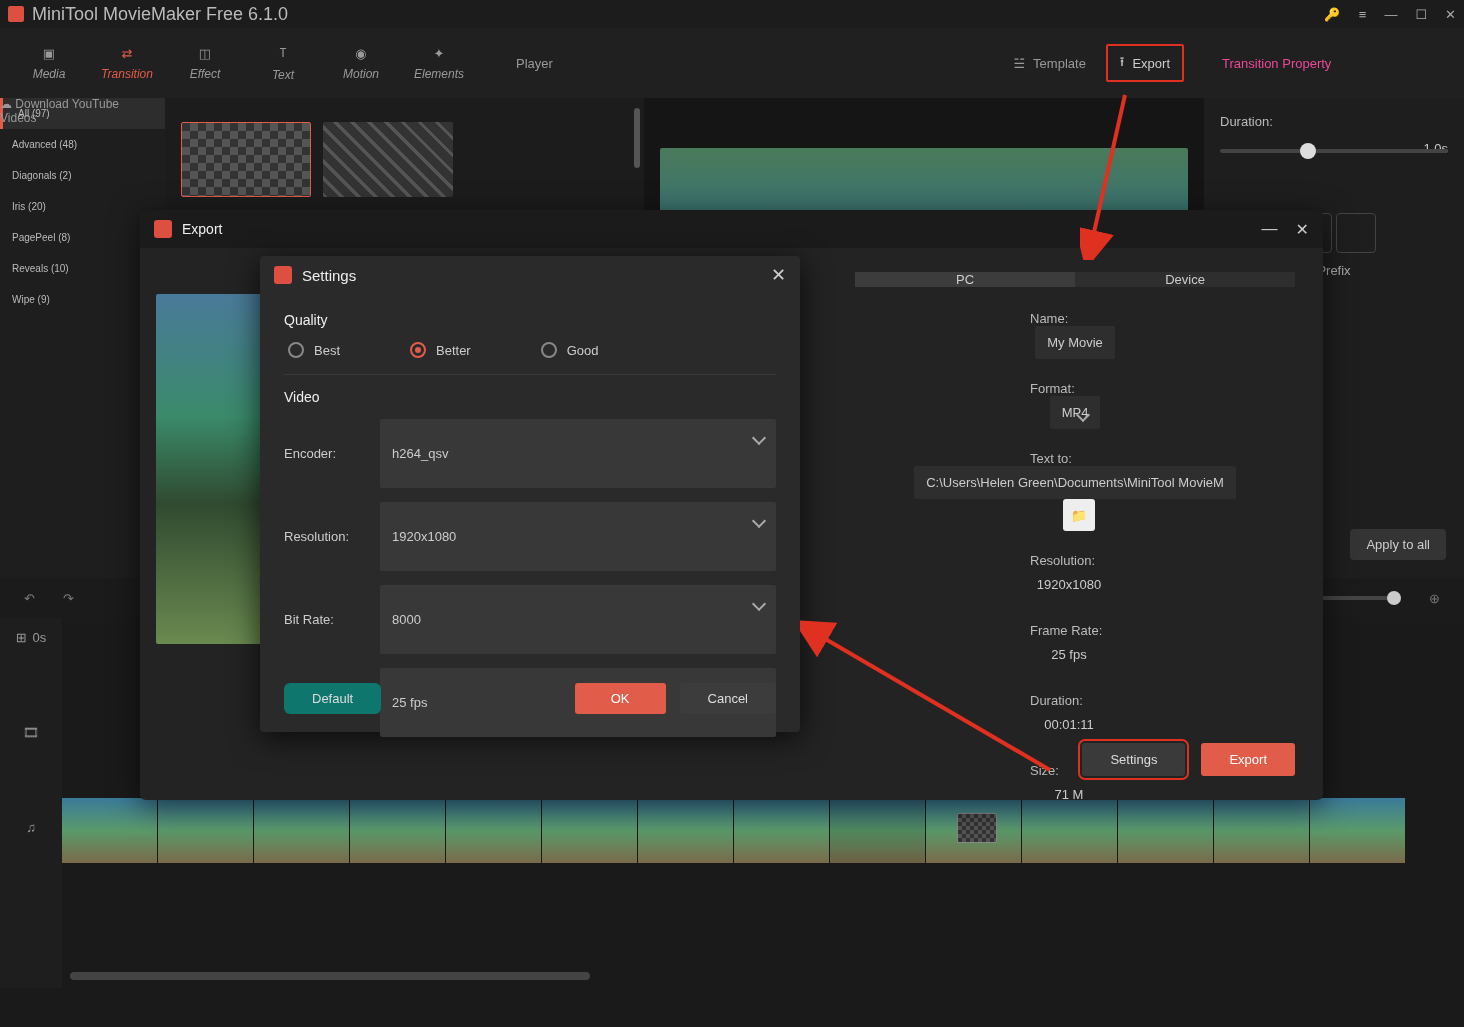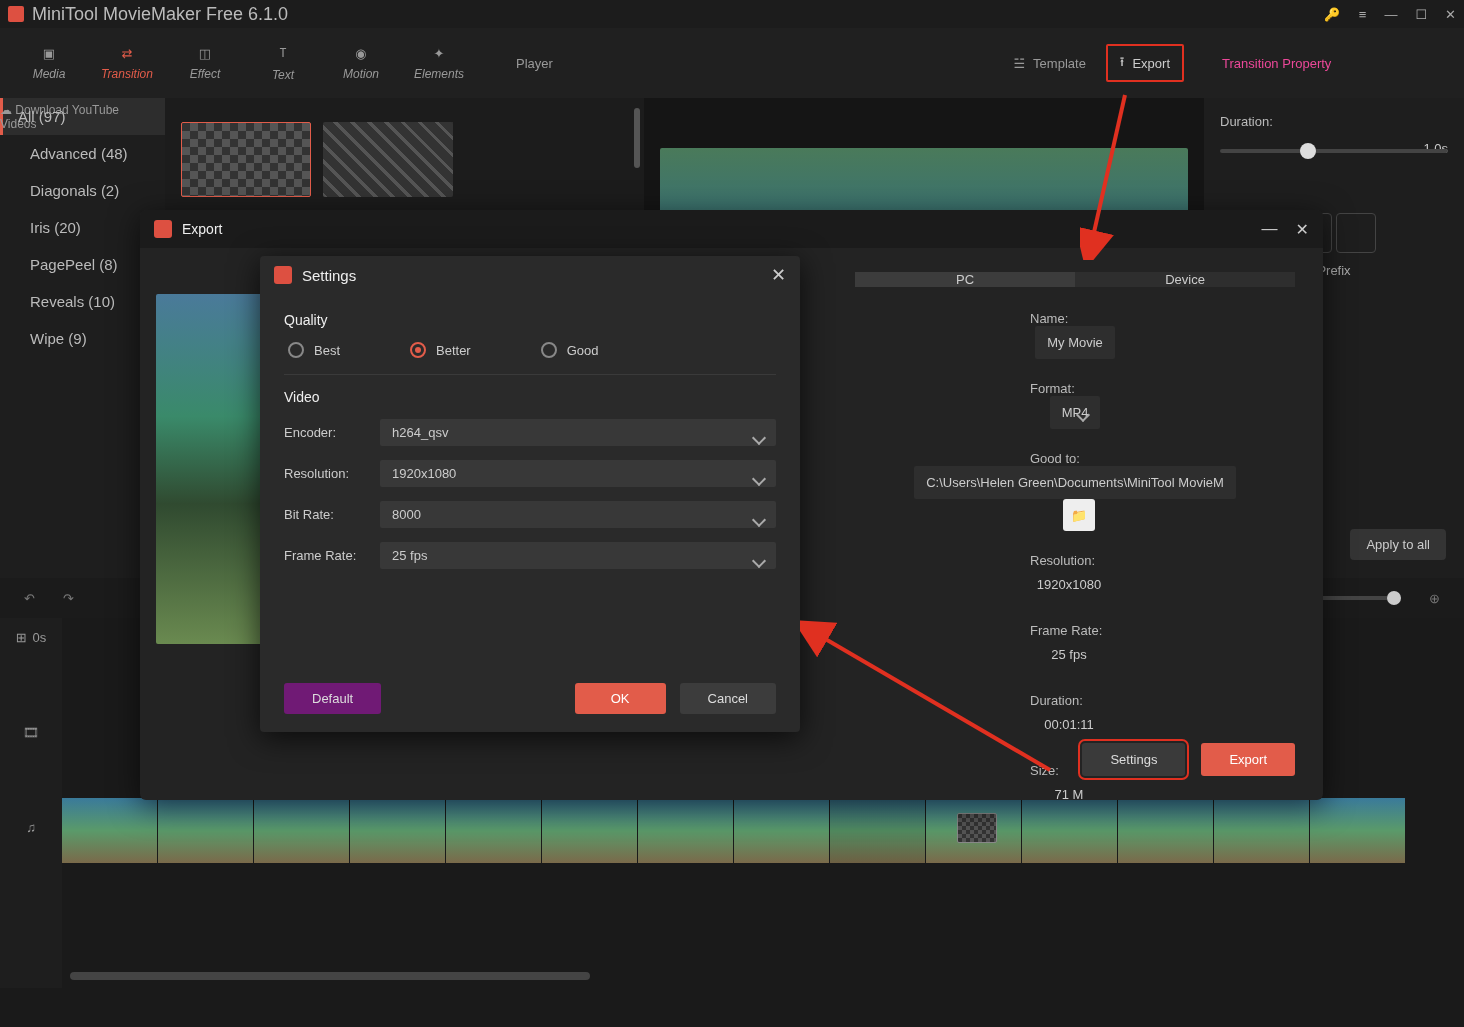--- a/index.html
+++ b/index.html
@@ -28,7 +28,7 @@
   
   .main { display: flex; height: 480px; }
   .sidebar { width: 165px; background: #1e1e1e; }
-  .side-item { padding: 10px 30px; color: #bbb; font-size: 15px; cursor: pointer; }
+  .side-item { padding: 10px 12px; color: #bbb; font-size: 10px; cursor: pointer; }
   .side-item.active { background: #2d2d2d; border-left: 3px solid #e25c4a; padding-left: 15px; }
   .dl-yt { float: right; margin-right: 16px; margin-top: -32px; color: #999; font-size: 12px; }
 

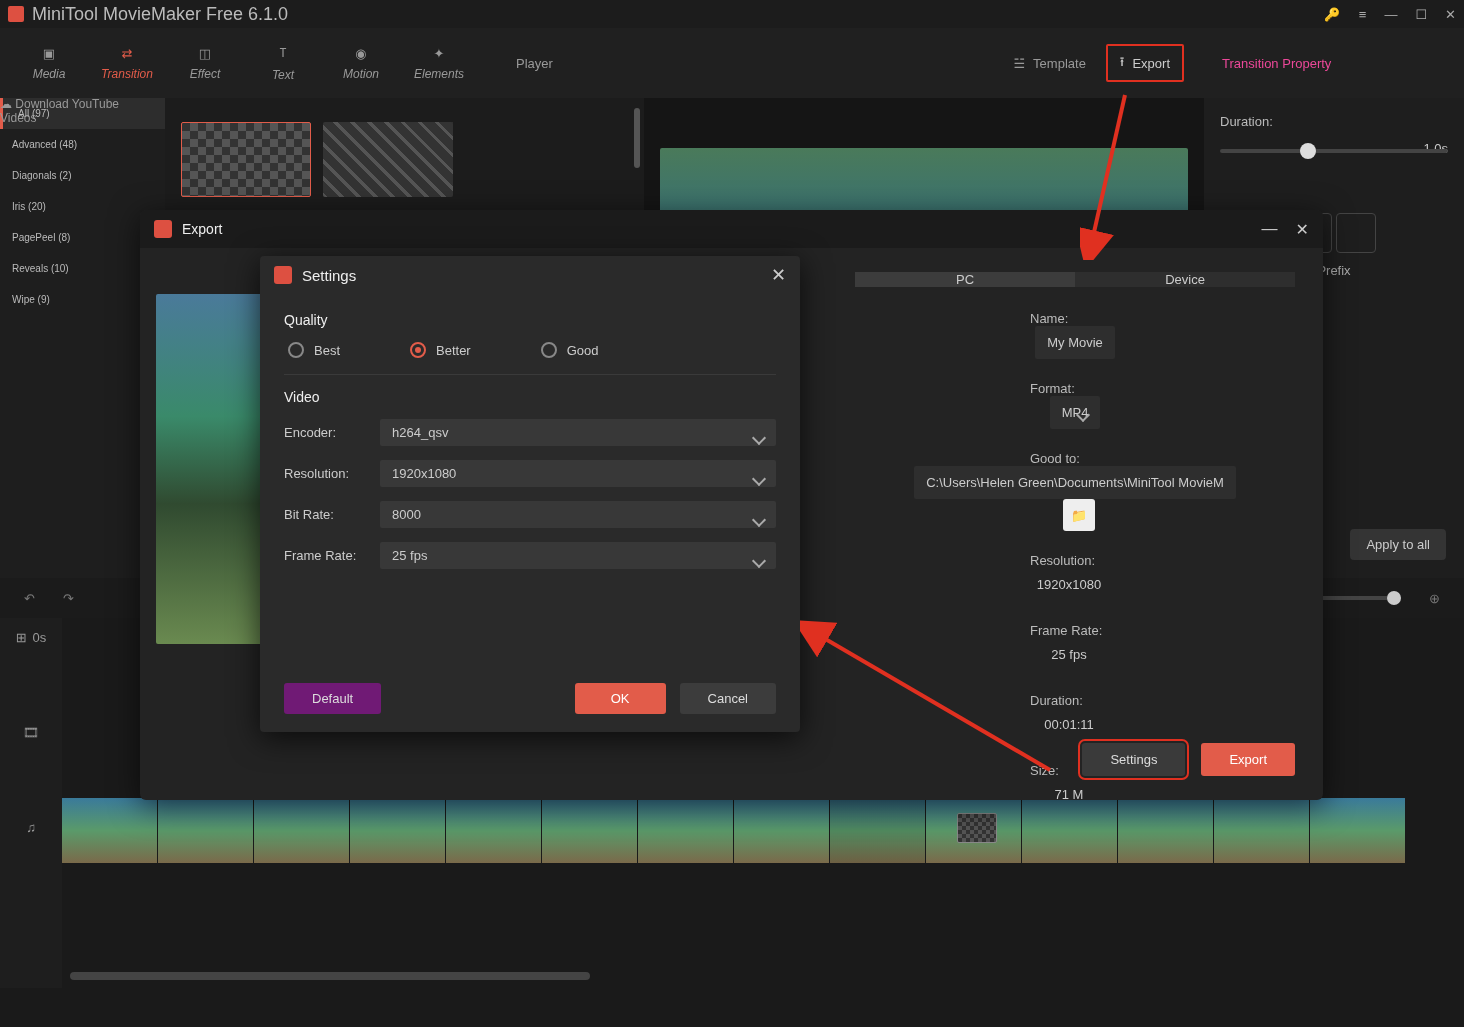--- a/index.html
+++ b/index.html
@@ -112,7 +112,7 @@
   .hr { height: 1px; background: #3a3a3a; margin: 8px 0 14px; }
   .sfld { display: flex; align-items: center; margin-bottom: 14px; }
   .sfld .sl { width: 96px; color: #ccc; }
-  .sfld .sv { flex: 1; background: #383838; padding: 6px 12px; color: #ccc; border-radius: 2px; position: relative;}
+  .sfld .sv { flex: 1; background: #383838; padding: 27px 12px; color: #ccc; border-radius: 2px; position: relative;}
   .ms-actions { position: absolute; bottom: 18px; left: 24px; right: 24px; display: flex; gap: 14px; }
   .ms-actions .spc { flex: 1; }
   .ms-btn { padding: 8px 28px; border-radius: 3px; font-size: 13px; cursor: pointer;}

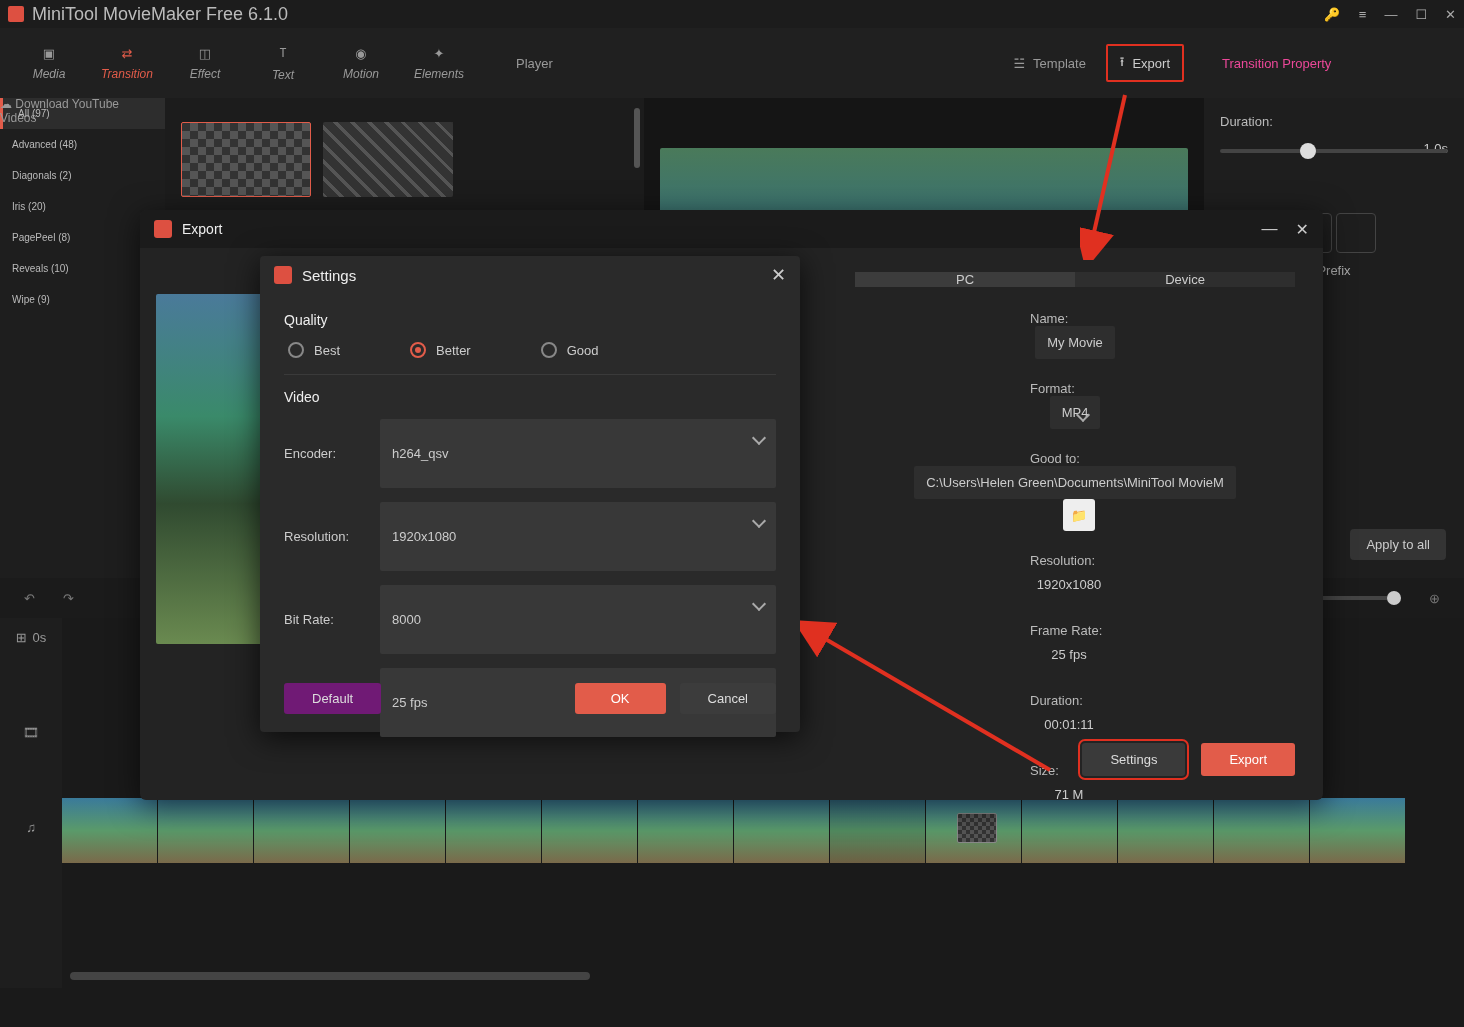--- a/index.html
+++ b/index.html
@@ -299,7 +299,7 @@
         <div class="fv chev">MP4</div>
       </div>
       <div class="fld">
-        <div class="fl">Good to:</div>
+        <div class="fl">Text to:</div>
         <div class="fv" style="overflow:hidden; white-space:nowrap;">C:\Users\Helen Green\Documents\MiniTool MovieM</div>
         <div class="folder-btn">
           <span>📁</span>

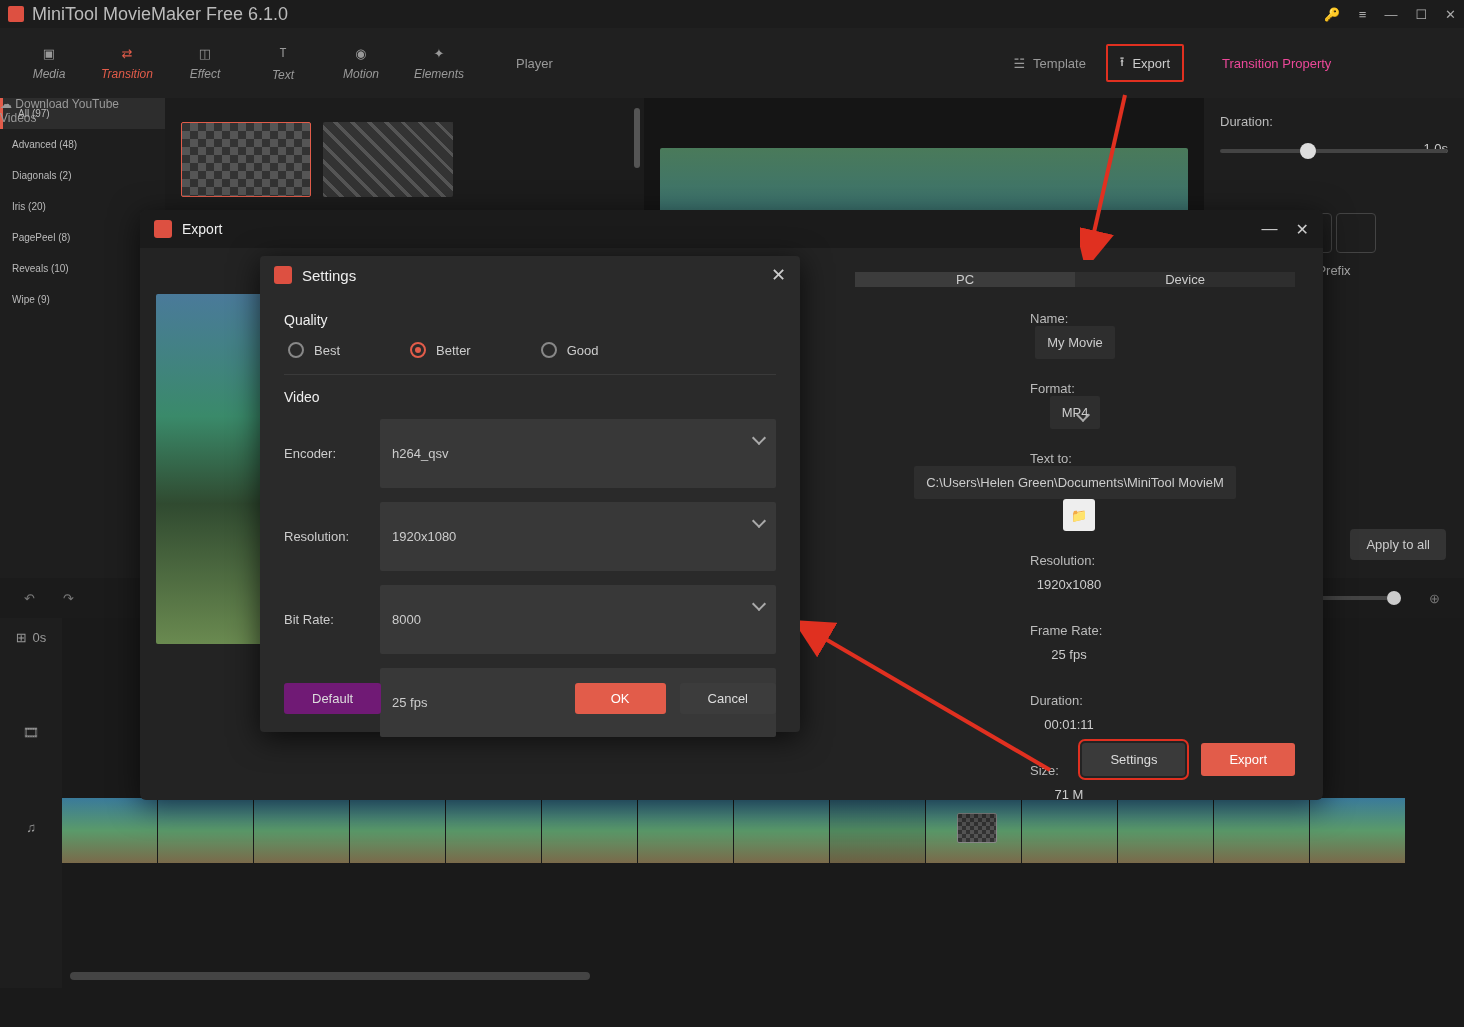--- a/index.html
+++ b/index.html
@@ -116,7 +116,7 @@
   .ms-actions { position: absolute; bottom: 18px; left: 24px; right: 24px; display: flex; gap: 14px; }
   .ms-actions .spc { flex: 1; }
   .ms-btn { padding: 8px 28px; border-radius: 3px; font-size: 13px; cursor: pointer;}
-  .ms-btn.def { background: #701a75; color: #ddd; }
+  .ms-btn.def { background: #0f766e; color: #ddd; border-radius: 6px; }
   .ms-btn.ok { background: #e25c4a; color: #fff; padding: 8px 36px;}
   .ms-btn.cancel { background: #3c3c3c; color: #ddd; }
 

